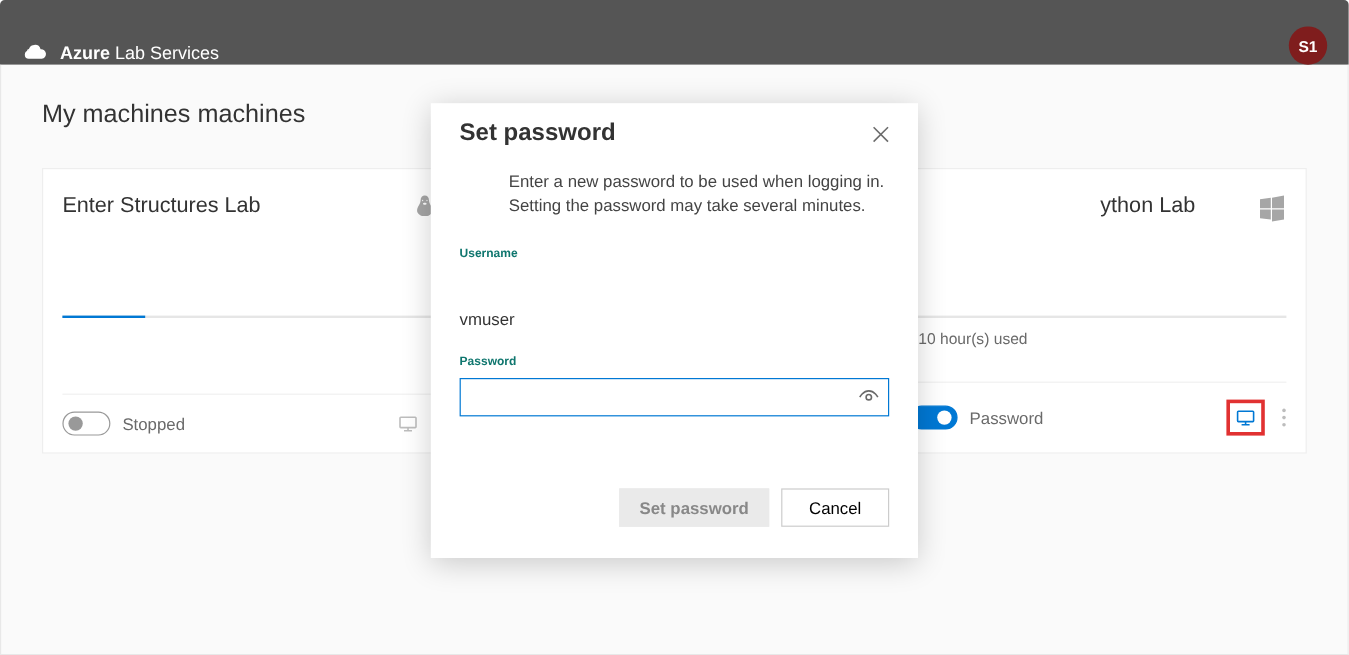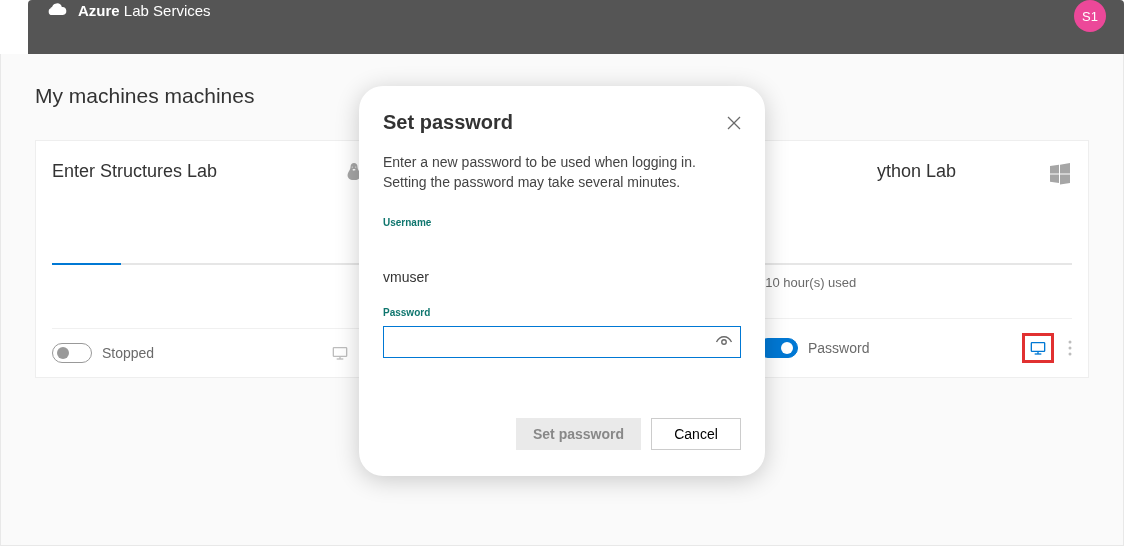--- a/index.html
+++ b/index.html
@@ -14,12 +14,11 @@
       background: #555555;
       height: 54px;
       display: flex;
-      align-items: flex-start;
+      align-items: flex-end;
       justify-content: space-between;
       padding: 0 18px;
       border-top-left-radius: 4px;
       border-top-right-radius: 4px;
-      margin-left: 28px;
     }
     .header-left {
       display: flex;

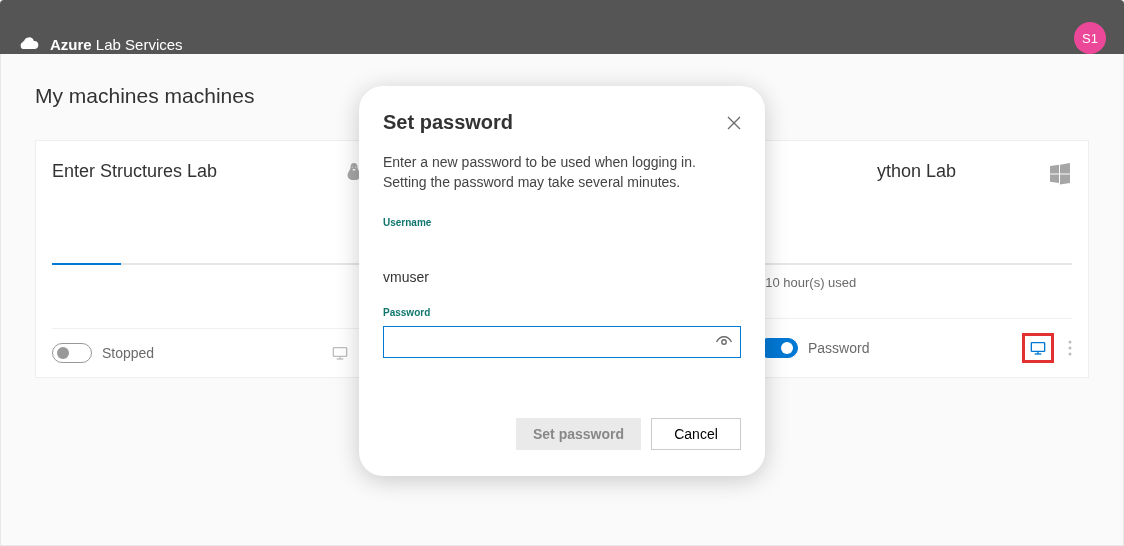--- a/index.html
+++ b/index.html
@@ -41,12 +41,13 @@
       width: 32px;
       height: 32px;
       border-radius: 50%;
-      background: #ec4899;
+      background: #7f1d1d;
       color: #fff;
       font-size: 13px;
       display: flex;
       align-items: center;
       justify-content: center;
+      font-weight: bold;
     }
     .content {
       background: #fafafa;

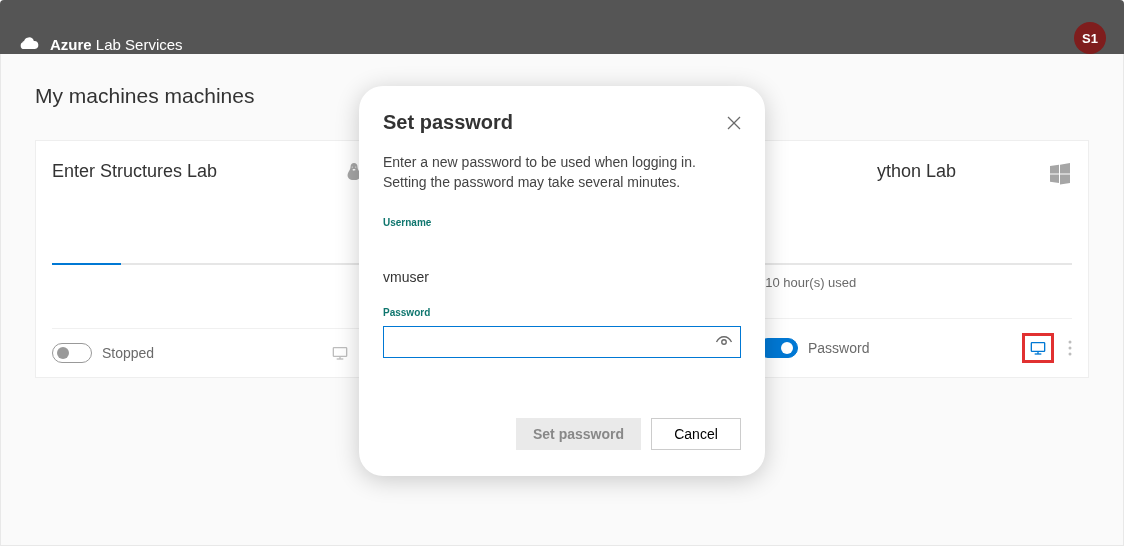--- a/index.html
+++ b/index.html
@@ -183,9 +183,8 @@
       width: 406px;
       background: #fff;
       box-shadow: 0 4px 24px rgba(0,0,0,0.2);
-      padding: 25px 24px 26px 24px;
+      padding: 14px 24px 26px 24px;
       z-index: 100;
-      border-radius: 24px;
     }
     .modal-header {
       display: flex;

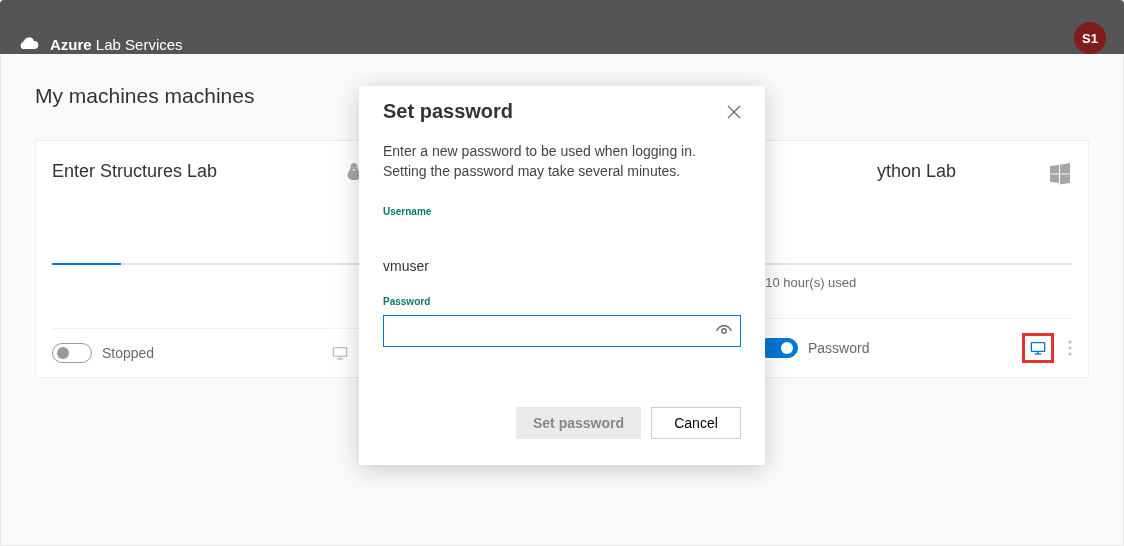--- a/index.html
+++ b/index.html
@@ -208,6 +208,7 @@
       color: #444;
       line-height: 1.45;
       margin-bottom: 24px;
+      margin-left: 41px;
     }
     .form-label {
       font-size: 10px;

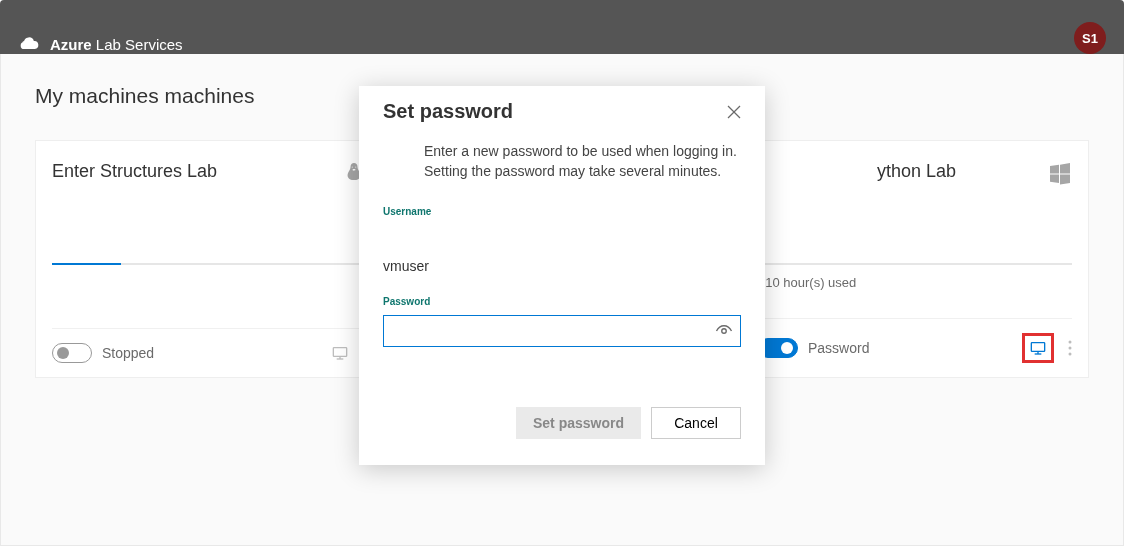--- a/index.html
+++ b/index.html
@@ -337,7 +337,7 @@
     <div class="card right">
       <div class="card-header">
         <div style="flex:1"></div>
-        <div style="display:flex;align-items:flex-start;gap:92px">
+        <div style="display:flex;align-items:flex-start;gap:52px">
           <div class="card-title">ython Lab</div>
           <span class="os-icon">
             <svg viewBox="0 0 24 24" fill="currentColor">

